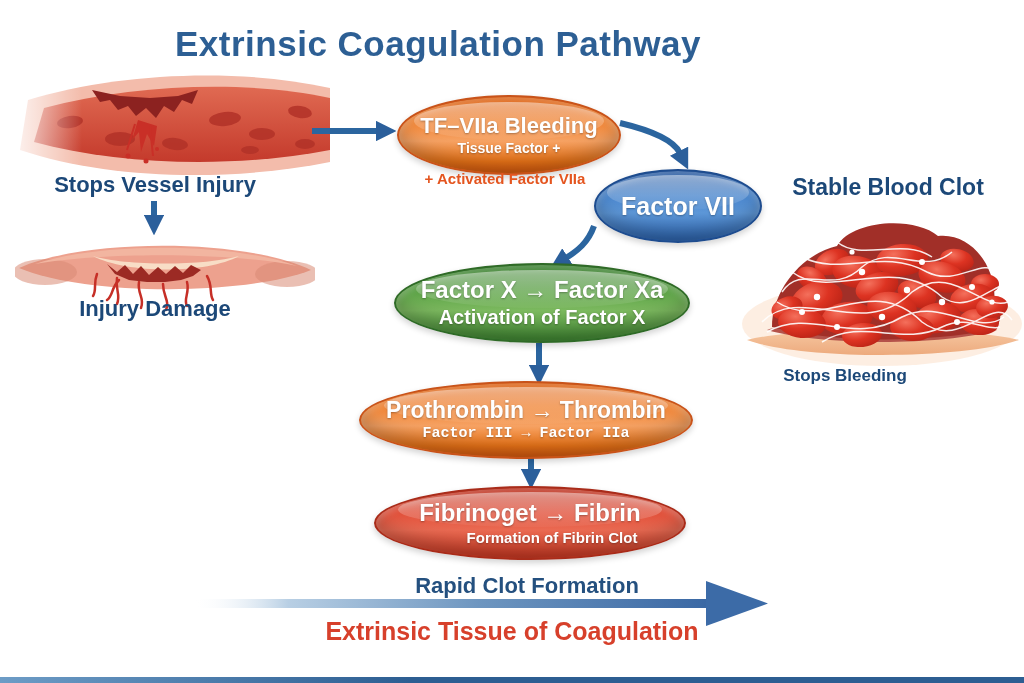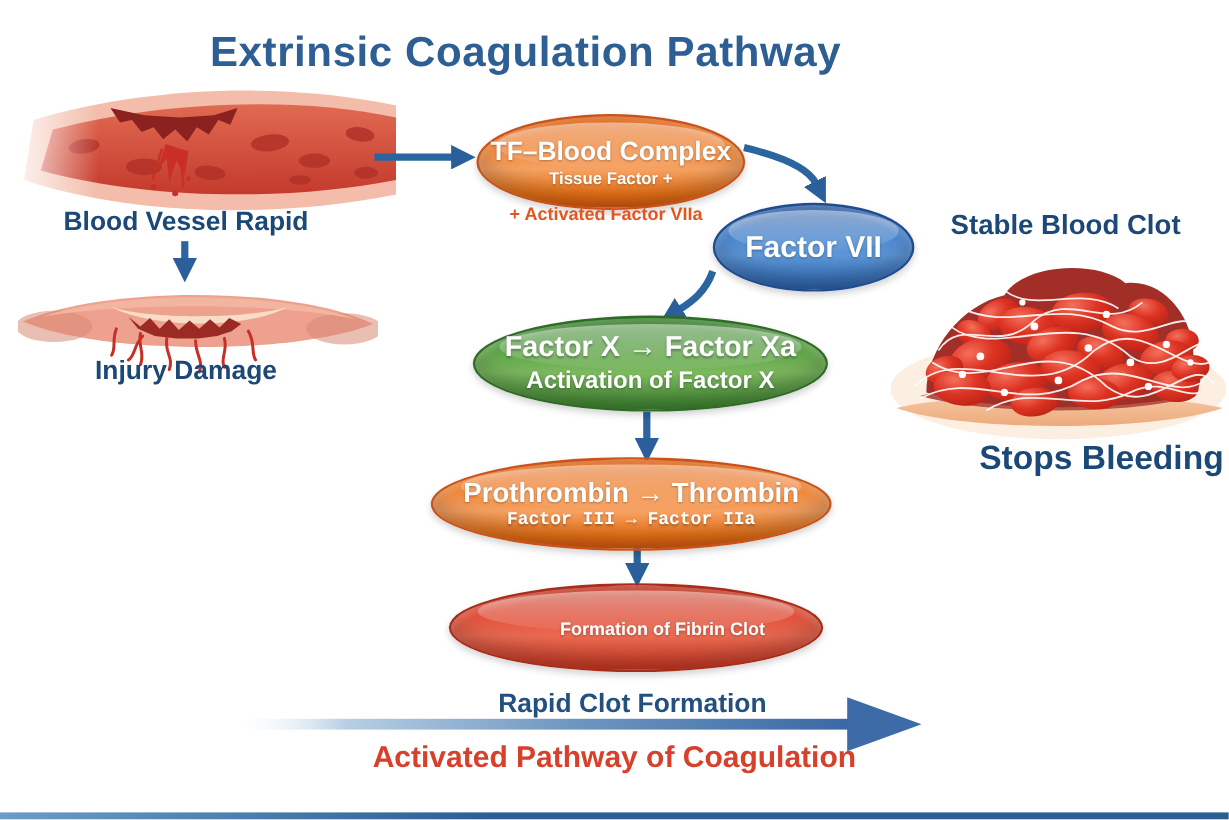--- a/index.html
+++ b/index.html
@@ -156,7 +156,7 @@
 </svg>
 
 <div class="node node-orange n1">
-  <span class="node-label">TF–Blood Complex</span>
+  <span class="node-label">TF–VIIa Bleeding</span>
   <span class="node-sub">Tissue Factor +</span>
 </div>
 <div class="abs node-caption">+ Activated Factor VIIa</div>

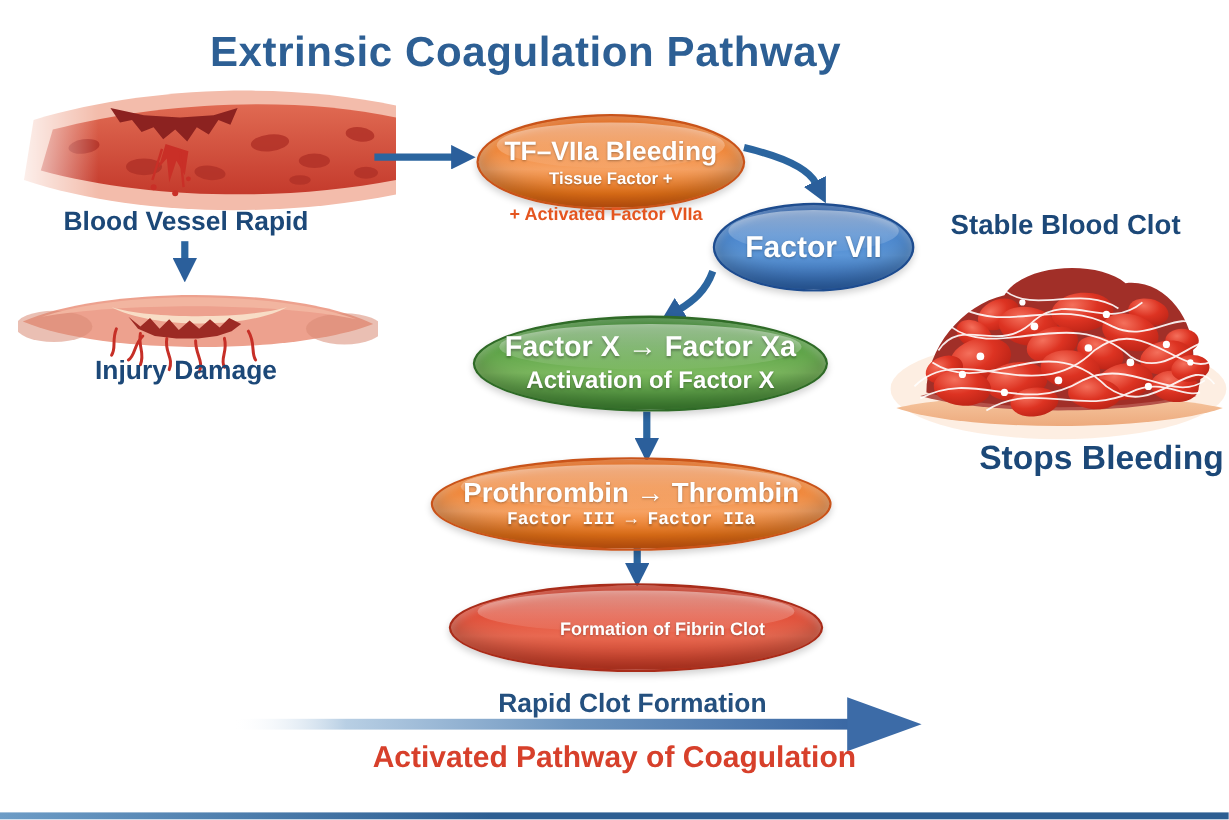--- a/index.html
+++ b/index.html
@@ -117,7 +117,7 @@
   <rect x="0" y="0" width="82" height="118" fill="url(#fadeL)"></rect>
 </svg>
 
-<div class="abs side-label" style="left:35px;top:172px;width:240px;font-size:22px">Blood Vessel Rapid</div>
+<div class="abs side-label" style="left:35px;top:172px;width:240px;font-size:22px">Stops Vessel Injury</div>
 
 <svg class="abs" style="left:15px;top:216px" width="300" height="96" viewBox="0 0 300 96">
   <path d="M4,52 C70,22 230,22 296,54 C230,80 70,80 4,52 Z" fill="#eda18e"></path>

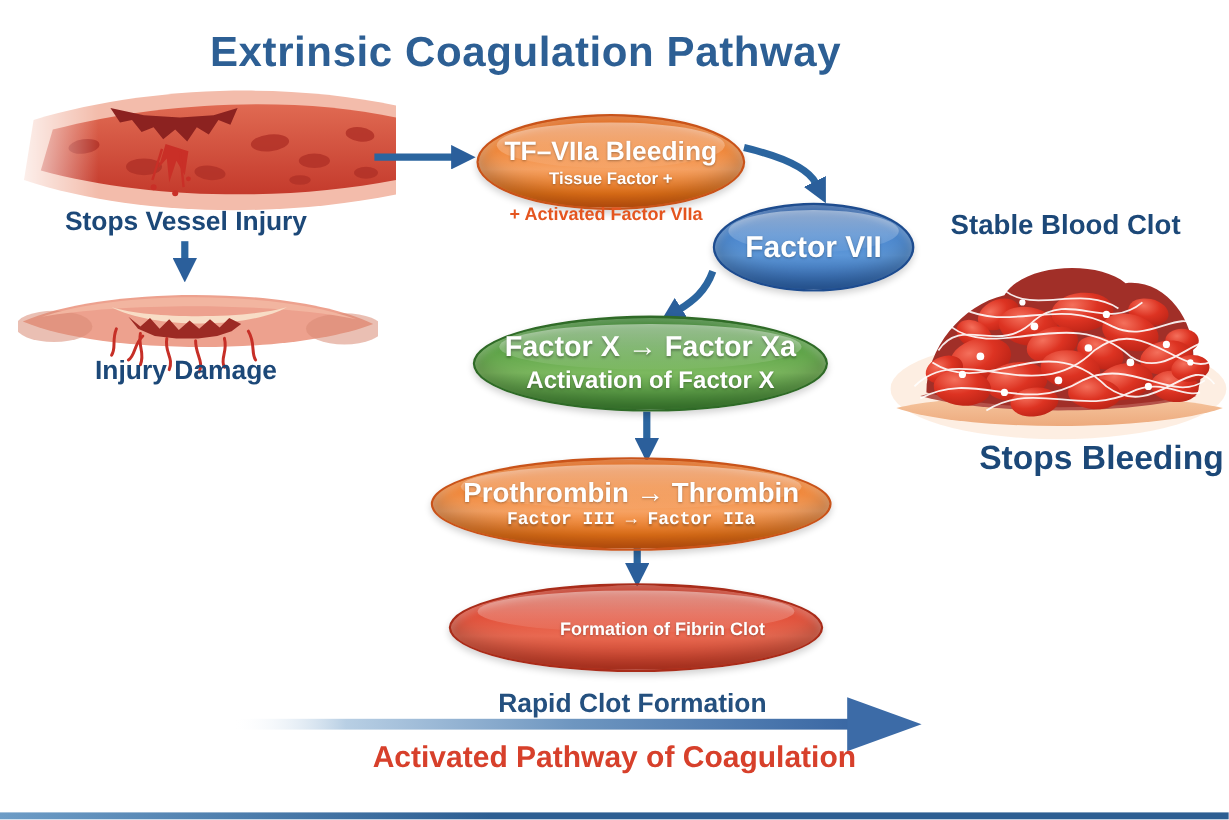--- a/index.html
+++ b/index.html
@@ -245,7 +245,7 @@
   </g>
 </svg>
 
-<div class="abs side-label" style="left:816px;top:366px;width:180px;font-size:28px">Stops Bleeding</div>
+<div class="abs side-label" style="left:755px;top:366px;width:180px;font-size:17px">Stops Bleeding</div>
 
 <div class="abs footer-arrow-label">Rapid Clot Formation</div>
 

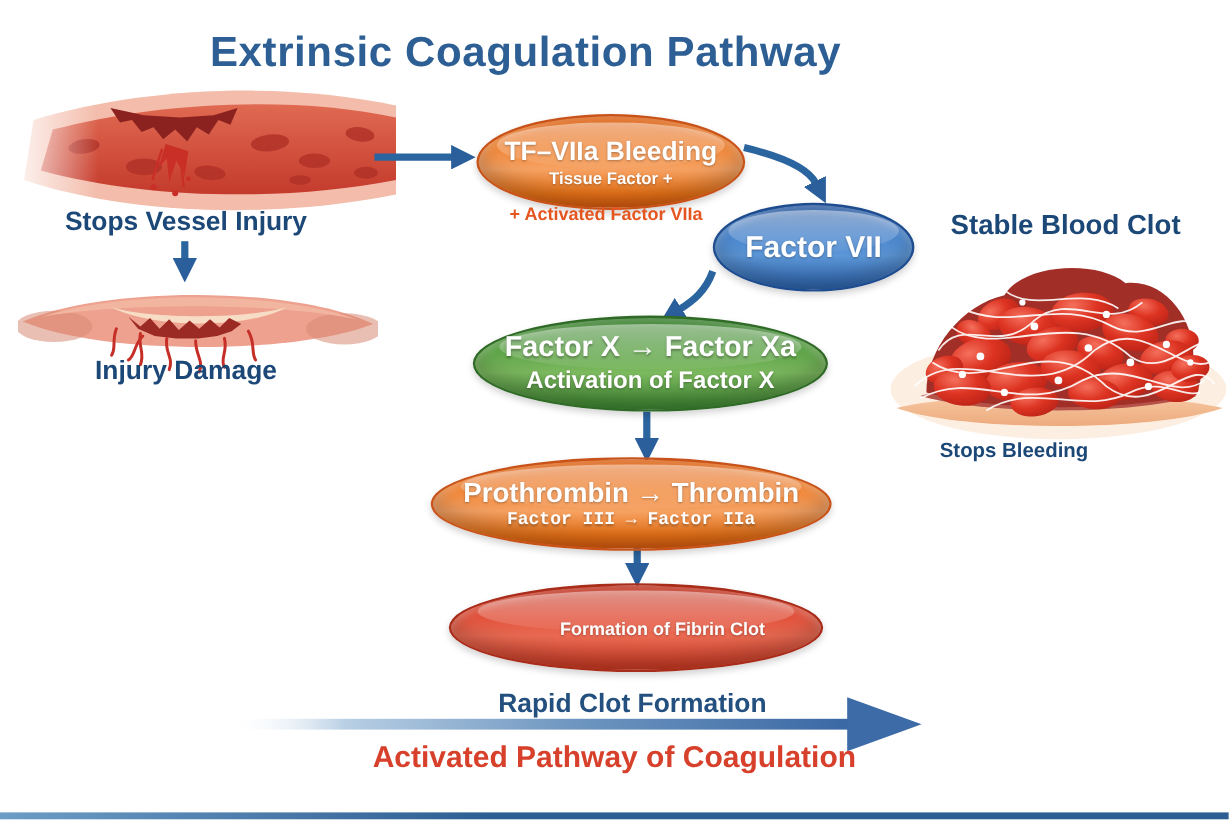--- a/index.html
+++ b/index.html
@@ -176,6 +176,7 @@
 </div>
 
 <div class="node node-red n5">
+  <span class="node-label">Fibrinoget → Fibrin</span>
   <span class="node-sub">Formation of Fibrin Clot</span>
 </div>
 

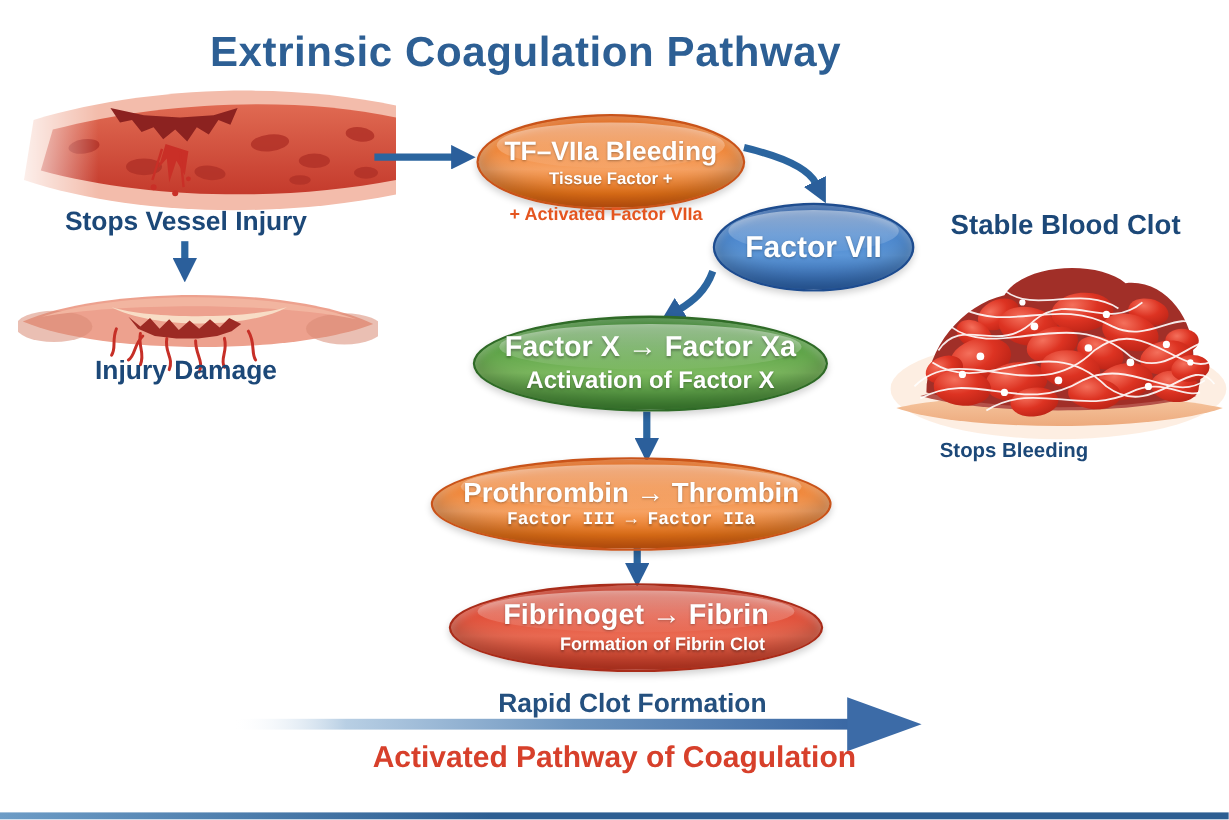--- a/index.html
+++ b/index.html
@@ -263,7 +263,7 @@
   <polygon points="526,5 588,27.5 526,50" fill="#3c6ba7"></polygon>
 </svg>
 
-<div class="abs footer-pathway-label">Activated Pathway of Coagulation</div>
+<div class="abs footer-pathway-label">Extrinsic Tissue of Coagulation</div>
 
 <div class="abs bottom-border"></div>
 

